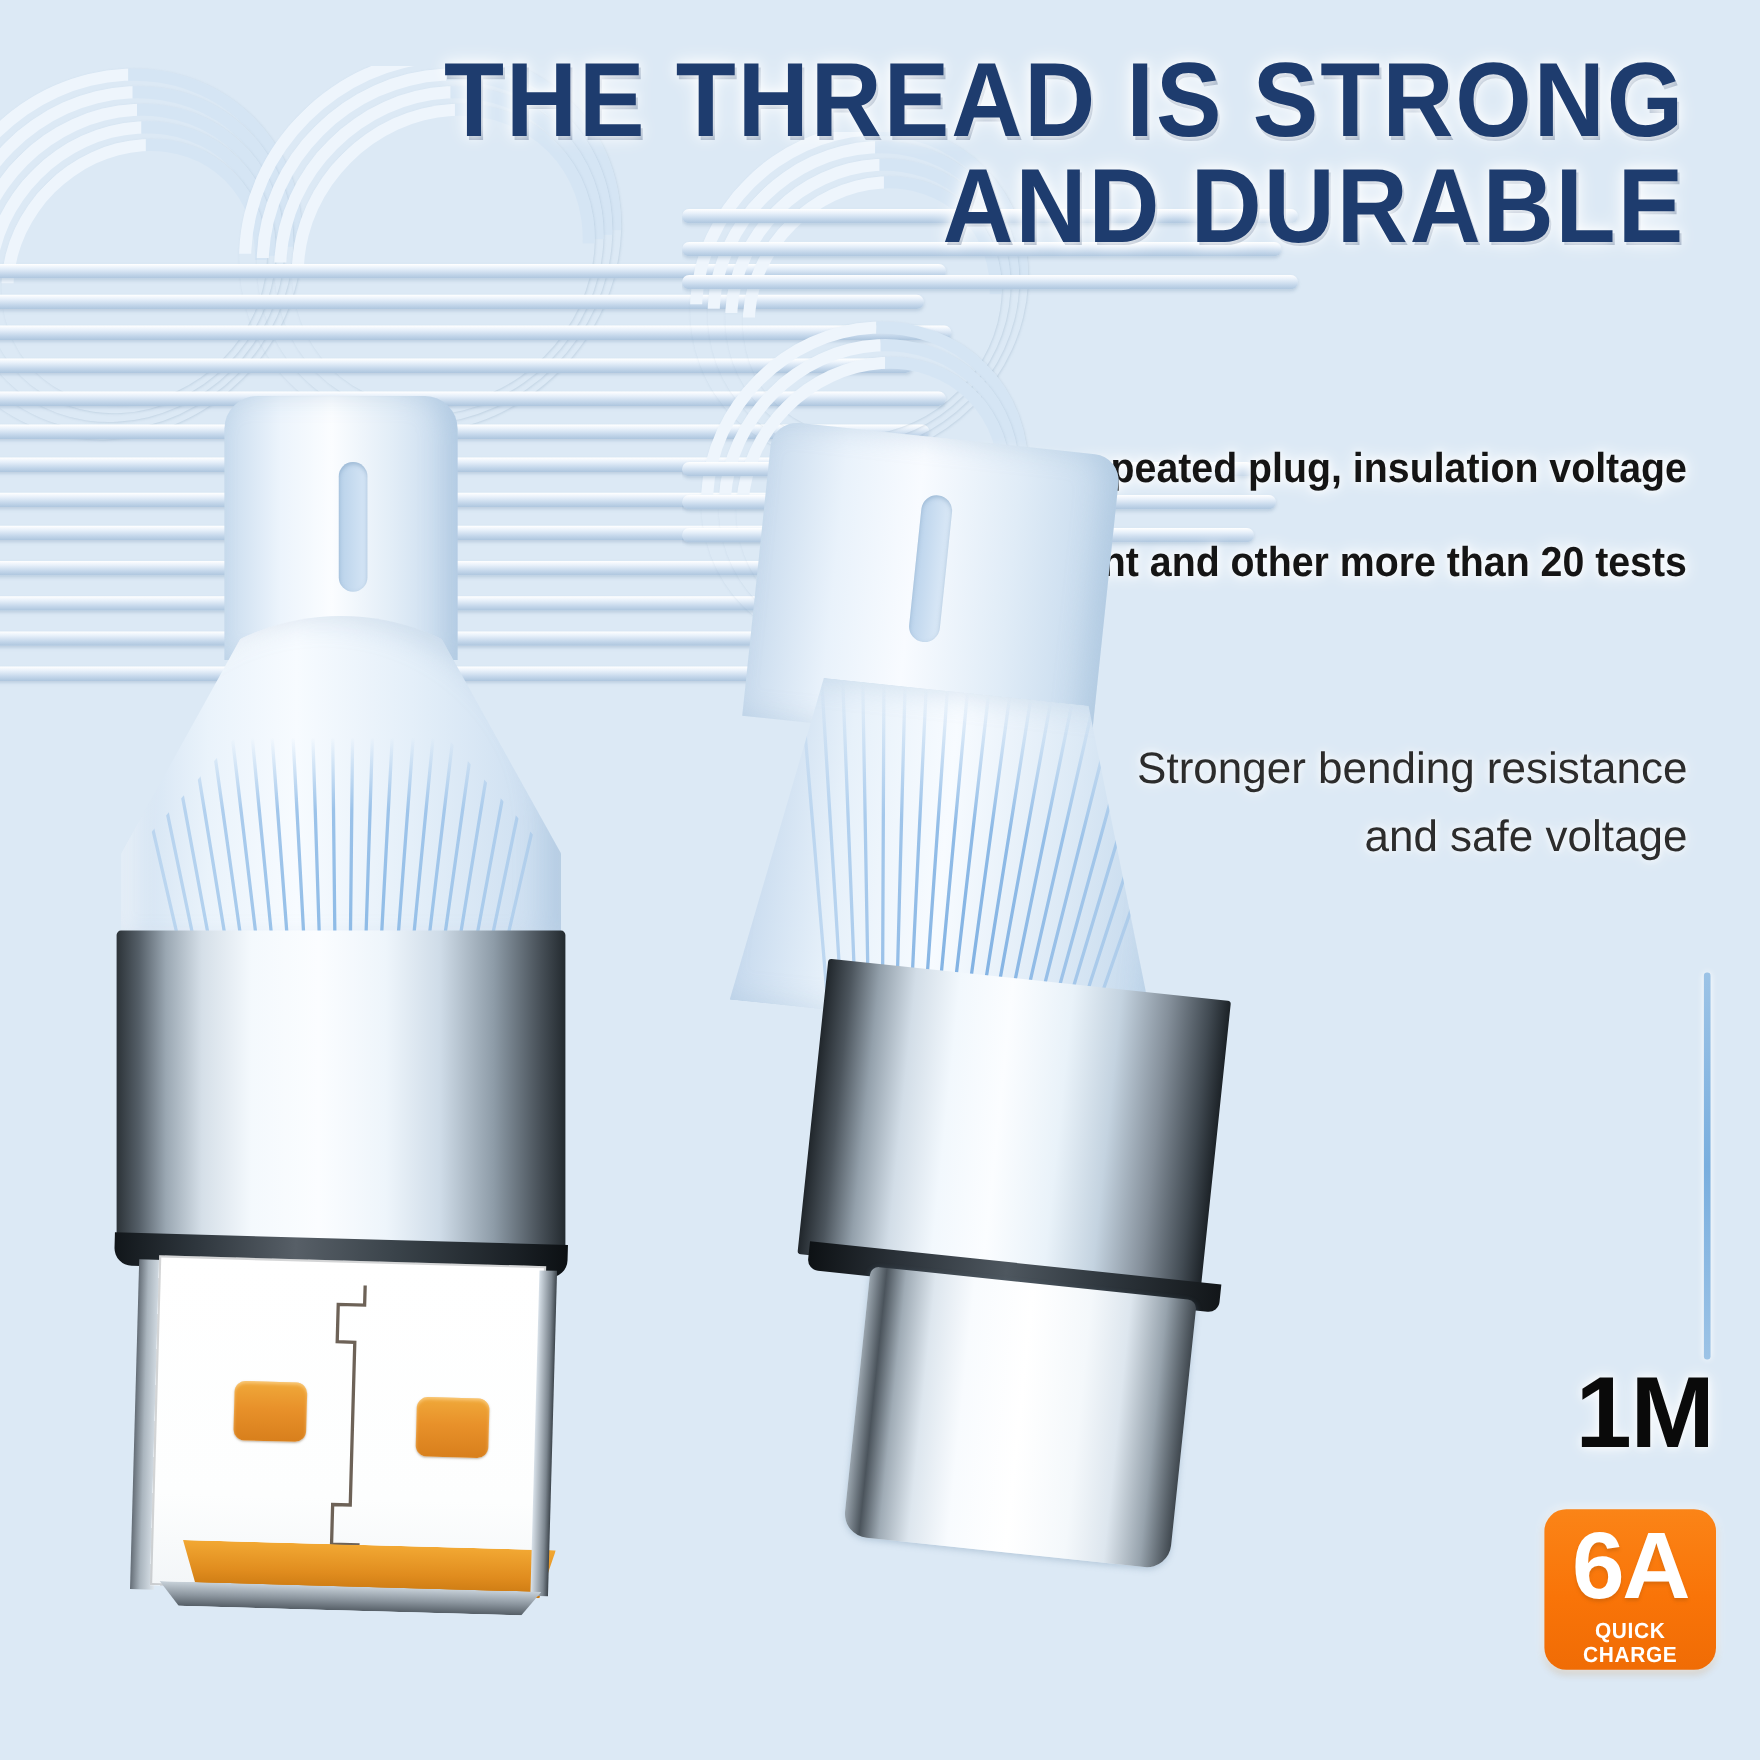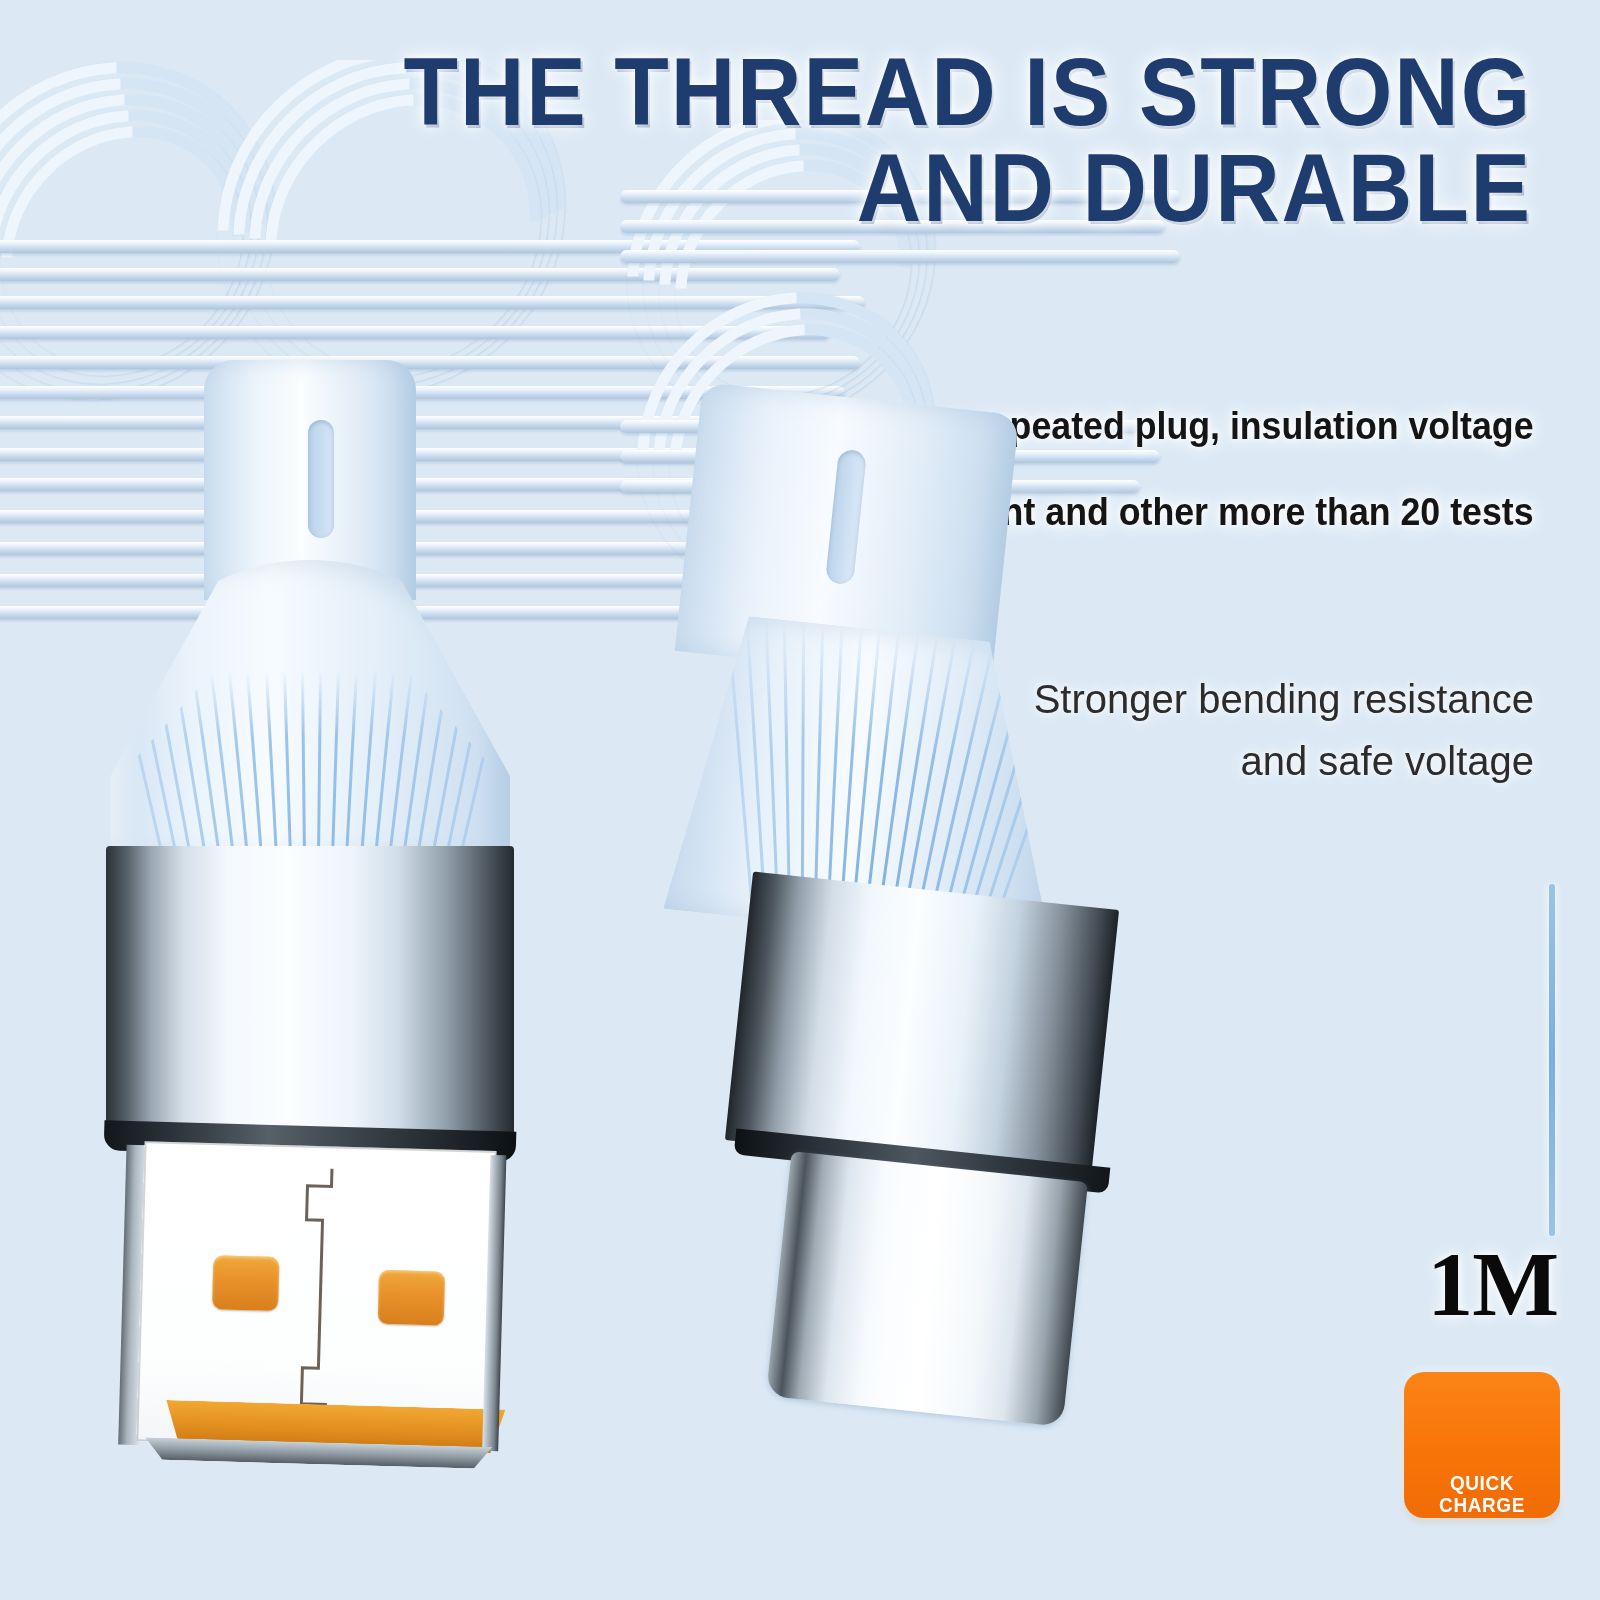--- a/index.html
+++ b/index.html
@@ -85,7 +85,7 @@
   }
   .len-label{
     position:absolute;right:42px;top:1238px;
-    font-family:Liberation Serif, serif;
+    font-family:Liberation Sans, sans-serif;
     font-weight:700;font-size:92px;line-height:92px;
     color:#0a0a0a;letter-spacing:-1px;
     text-shadow:0 0 8px rgba(255,255,255,.95),0 0 16px rgba(255,255,255,.8);

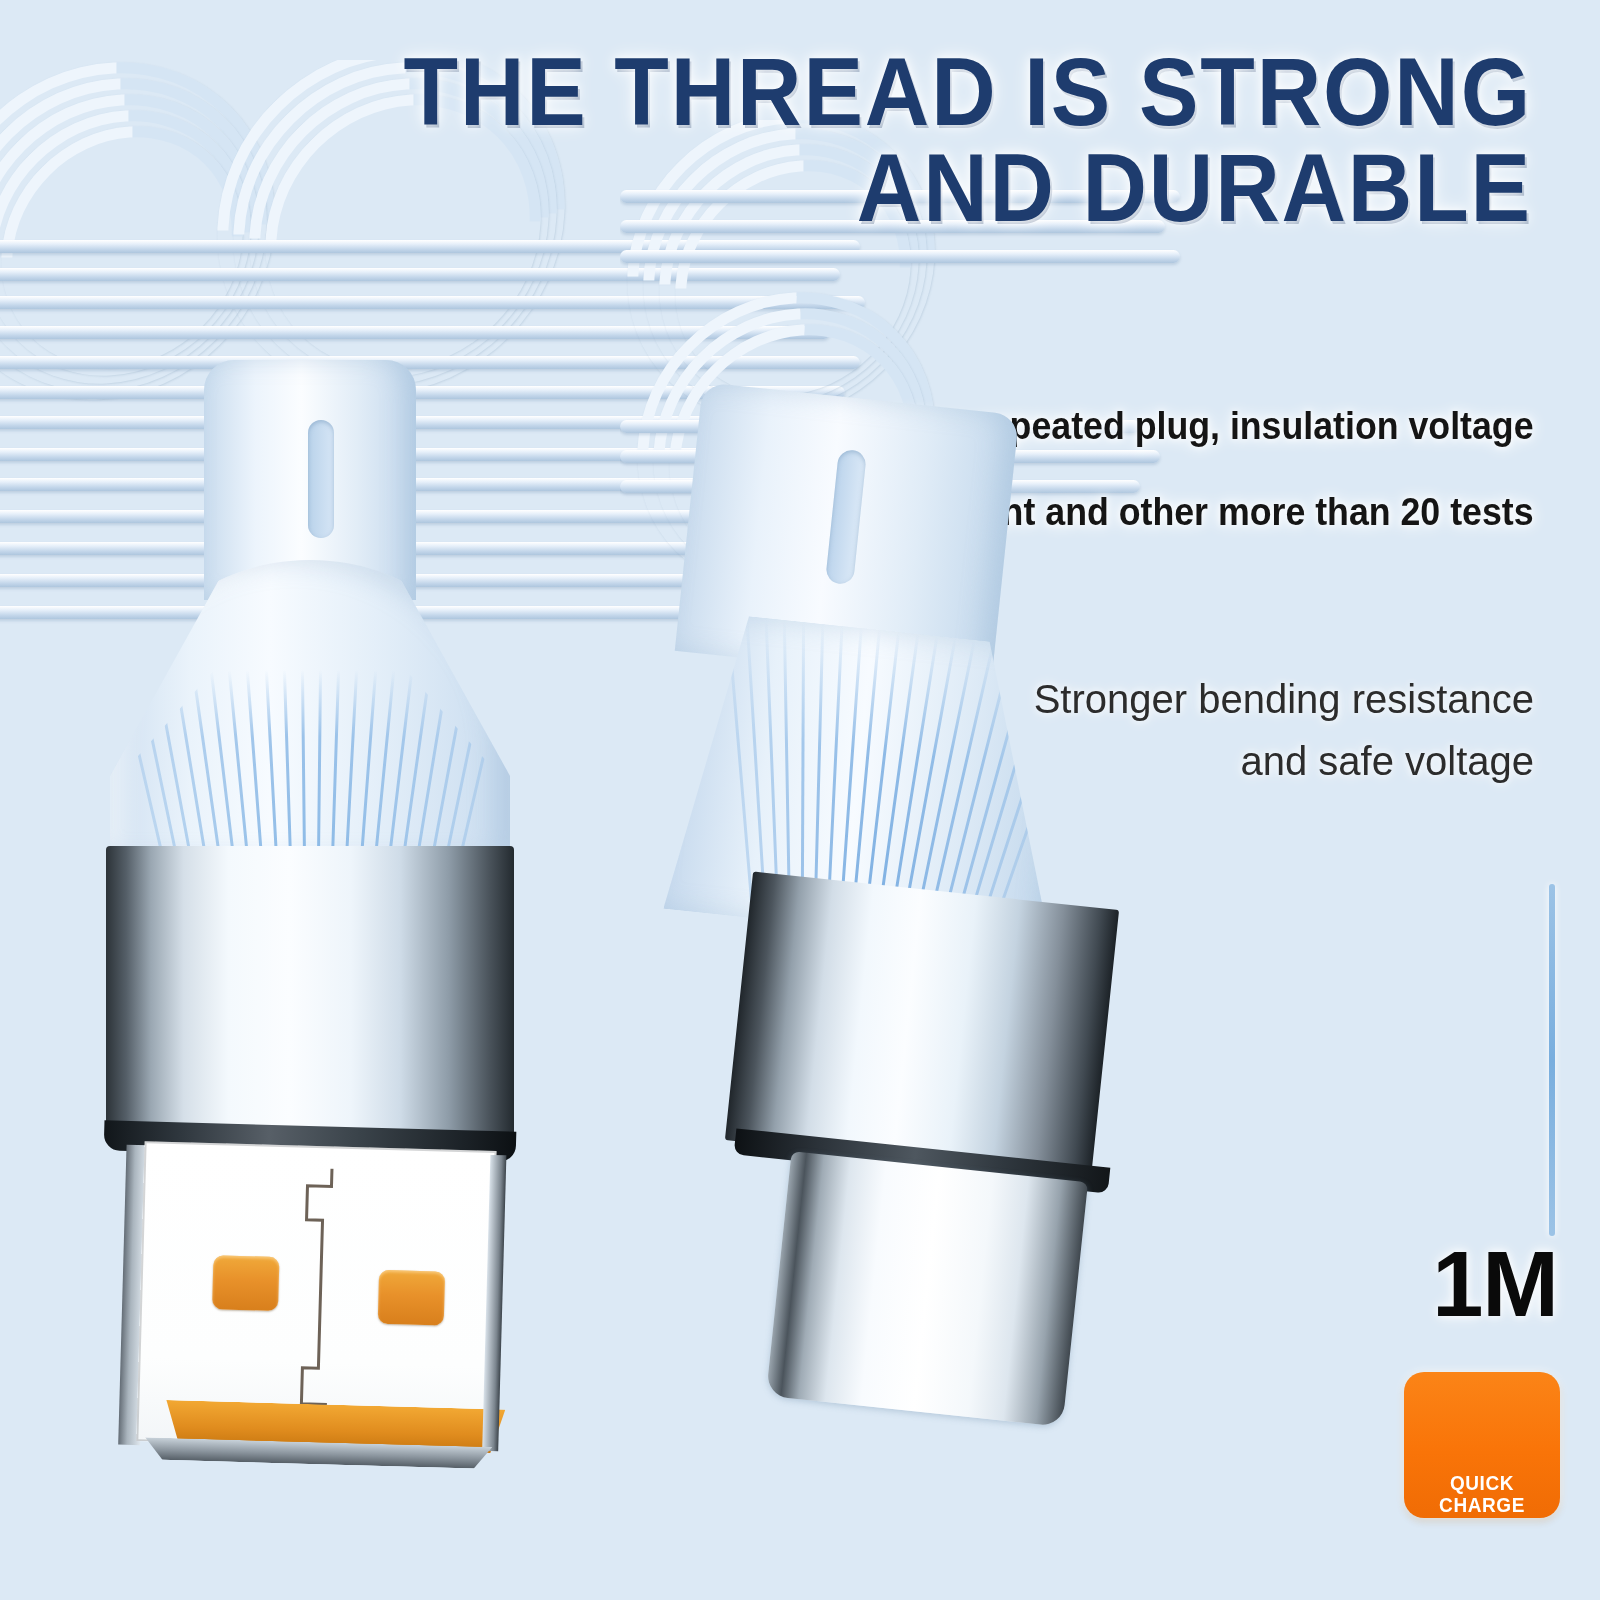--- a/index.html
+++ b/index.html
@@ -393,6 +393,7 @@
   <div class="len-label">1M</div>
 
   <div class="badge">
+    <div class="badge-amp">6A</div>
     <div class="badge-sub">QUICK CHARGE</div>
   </div>
 

